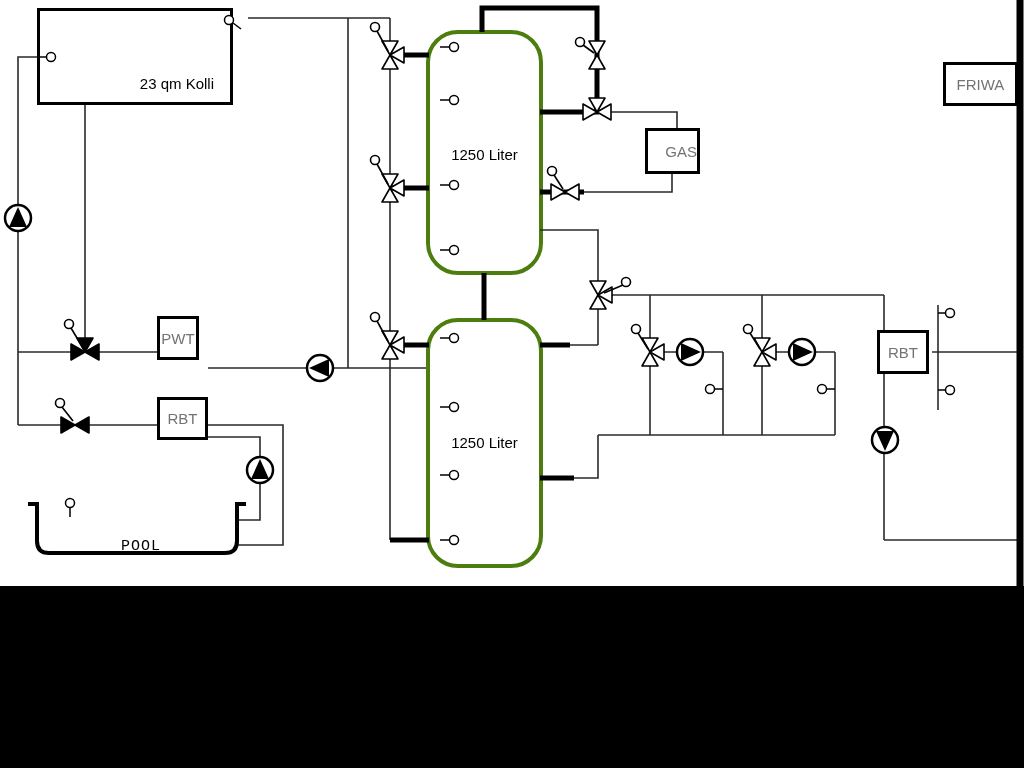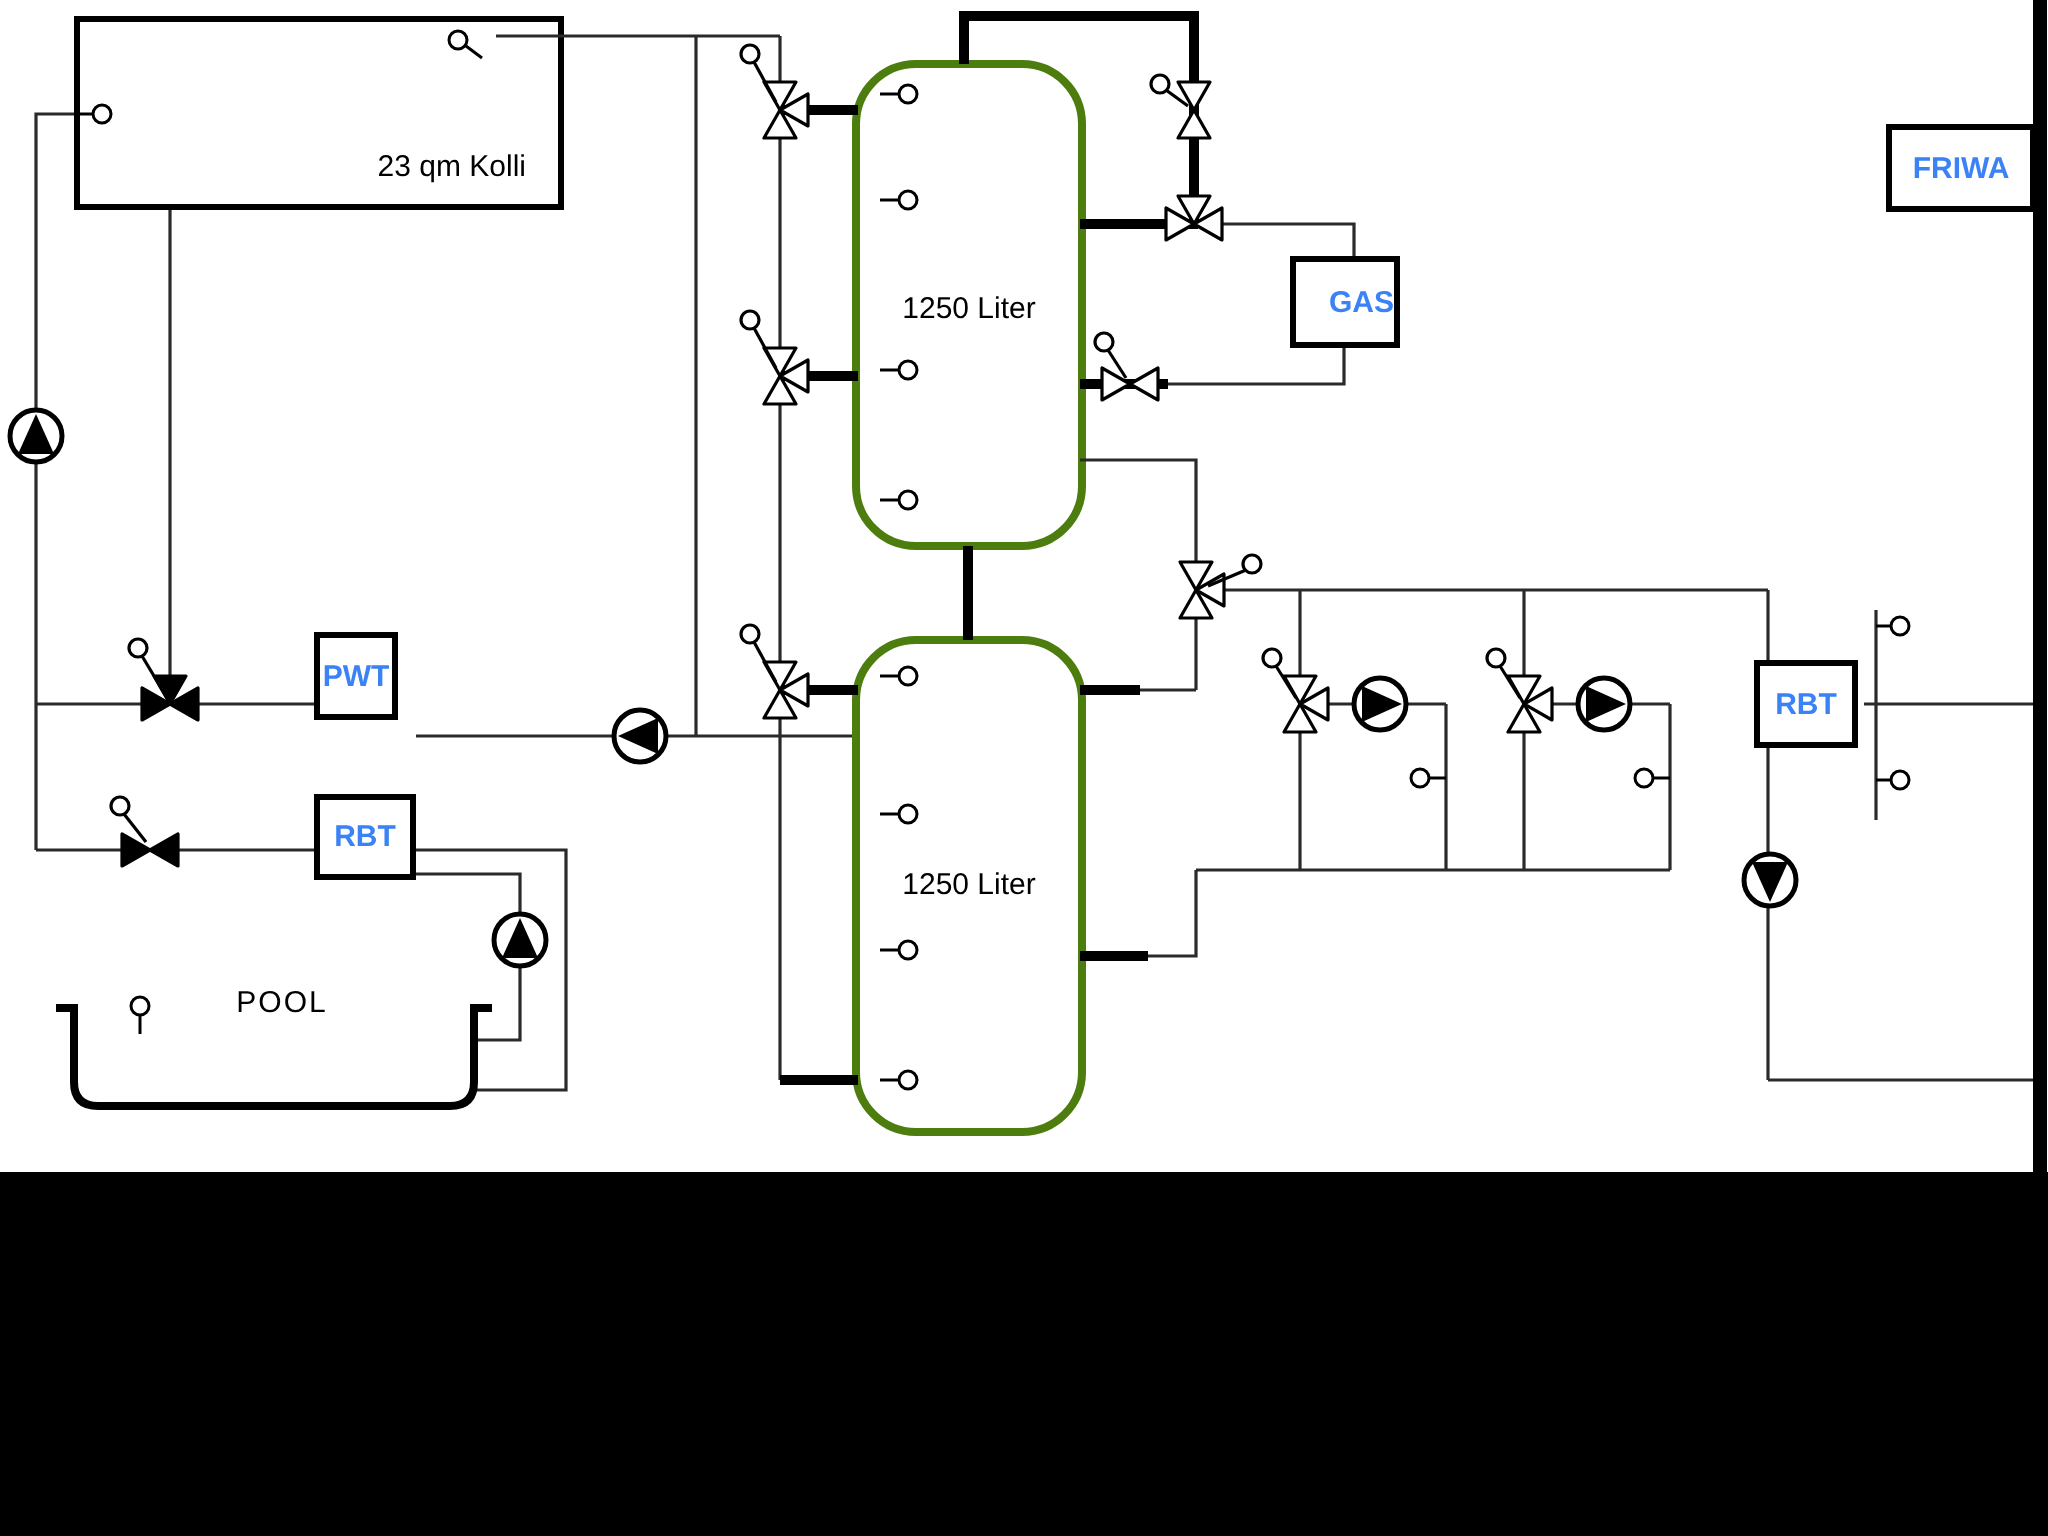--- a/index.html
+++ b/index.html
@@ -22,7 +22,7 @@
 
 <div class="stage">
 
-  <div class="box" style="left:37px;top:8px;width:245px;height:97px;">
+  <div class="box" style="left:37px;top:8px;width:196px;height:97px;">
     <span id="collector-label">23 qm Kolli</span>
   </div>
 

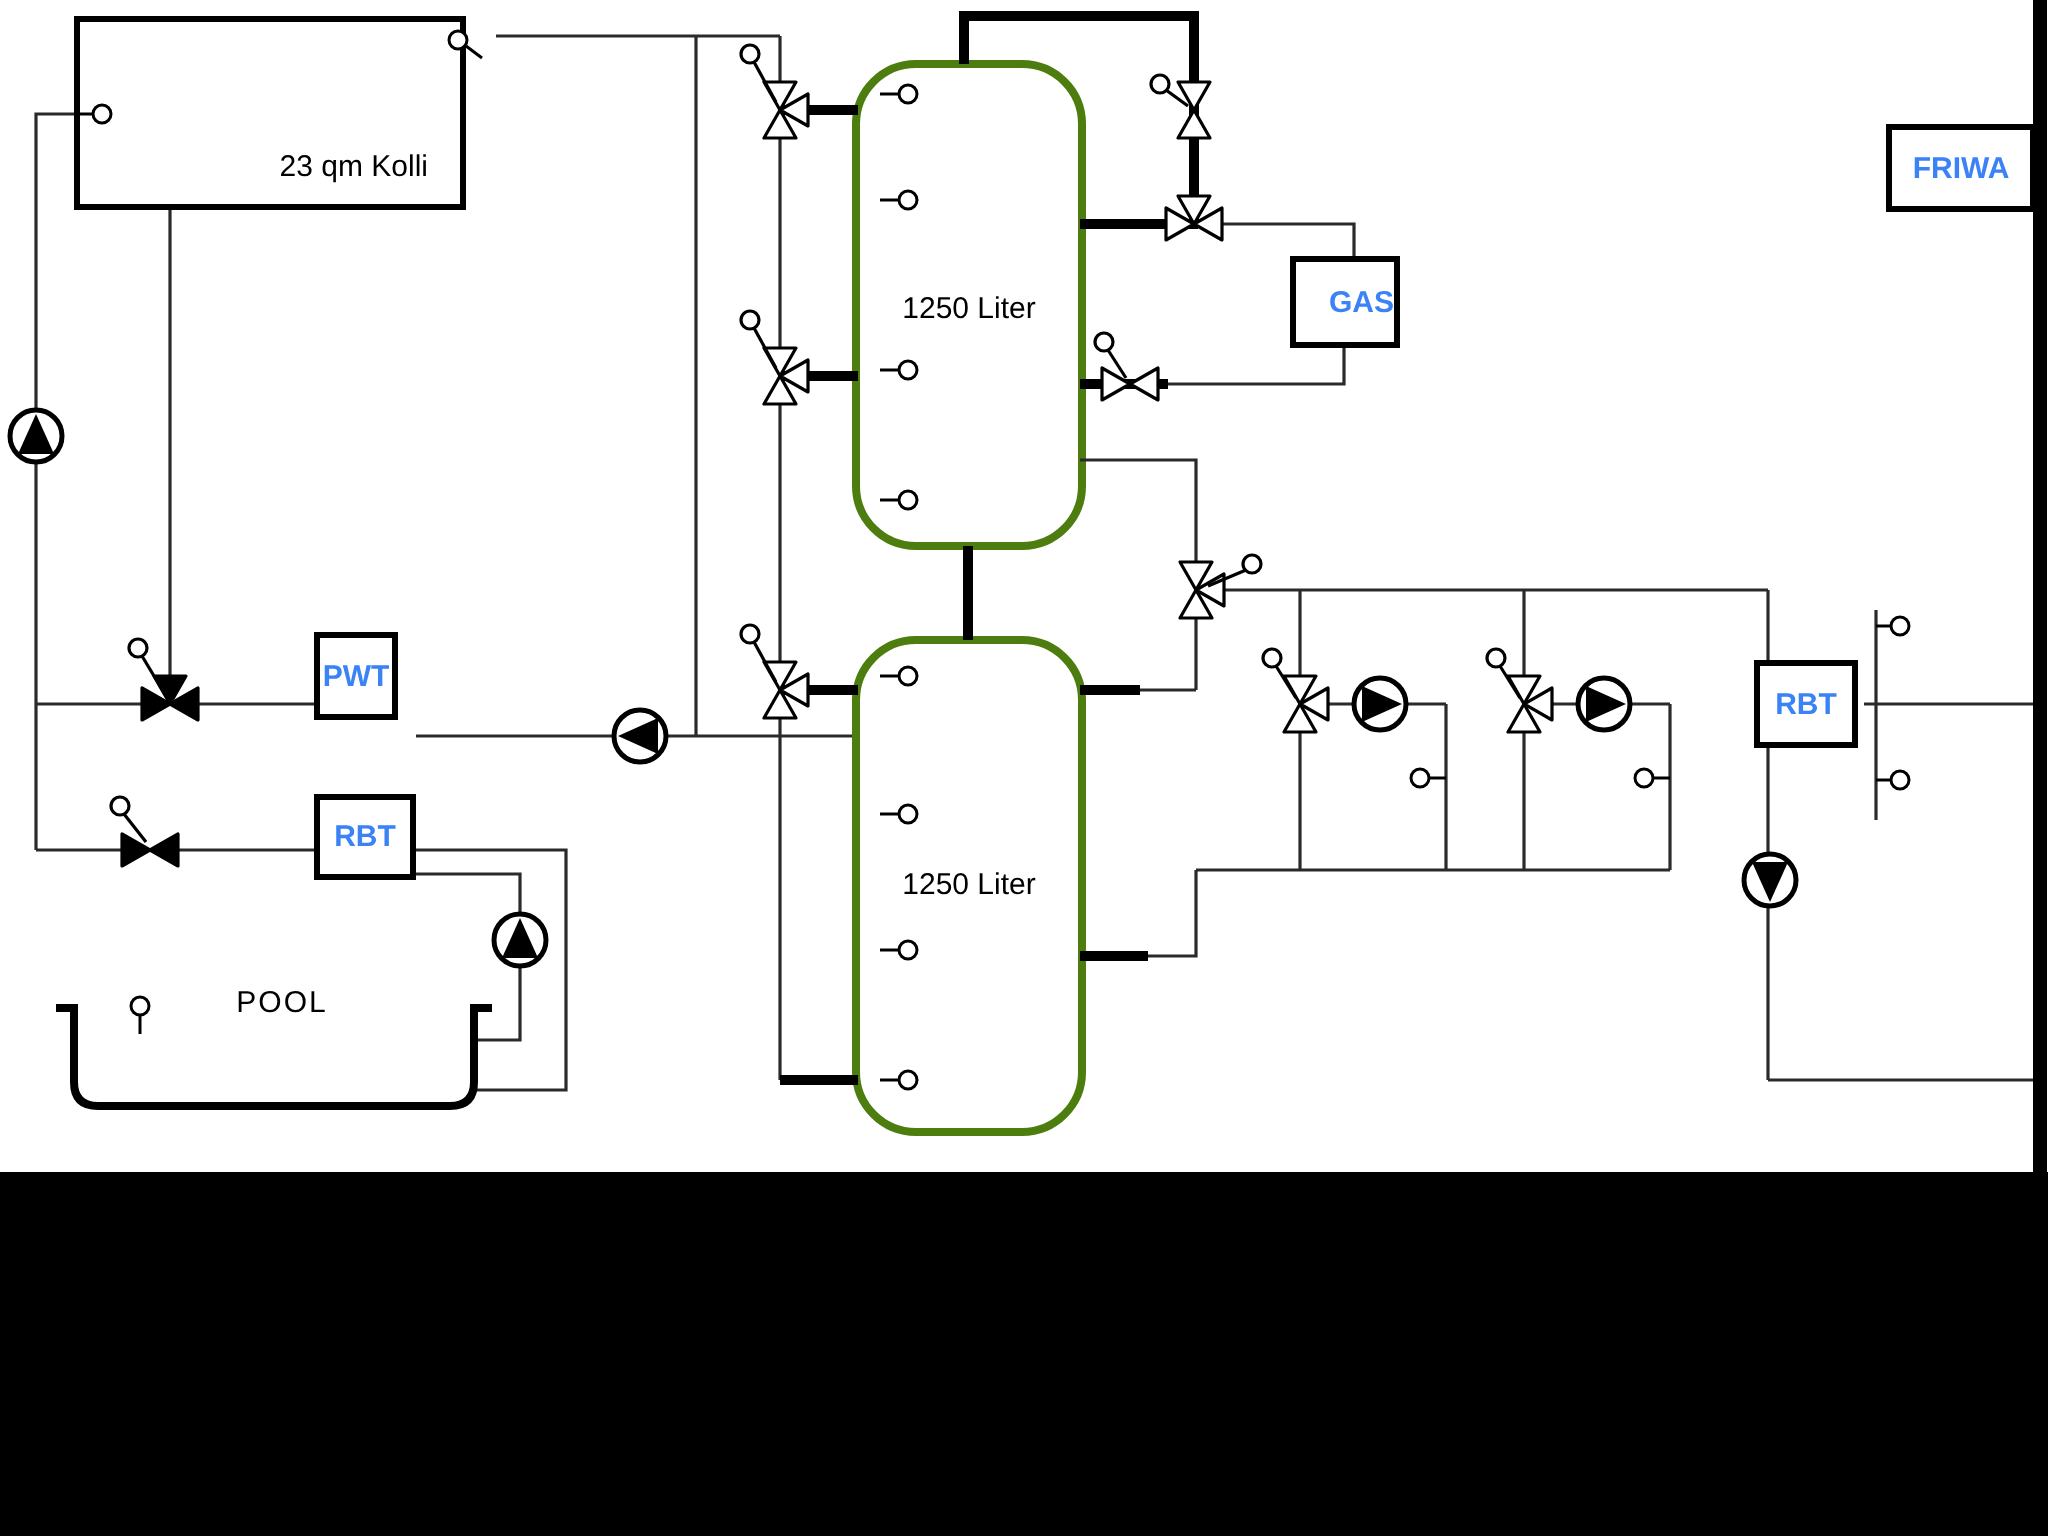--- a/index.html
+++ b/index.html
@@ -7,7 +7,7 @@
          font-family:"Liberation Sans", sans-serif;}
   .box{position:absolute;box-sizing:border-box;background:#fff;border:3px solid #000;
        display:flex;align-items:center;justify-content:center;}
-  .box .lbl{font-size:15px;font-weight:bold;color:#3b82f6;}
+  .box .lbl{font-size:15px;font-weight:normal;color:#737373;}
   .tank{position:absolute;box-sizing:border-box;background:#fff;border:4px solid #4d7c0f;border-radius:32px;}
   .tank .lbl{position:absolute;left:0;top:112px;width:100%;text-align:center;
              font-size:15px;font-weight:400;color:#000;}

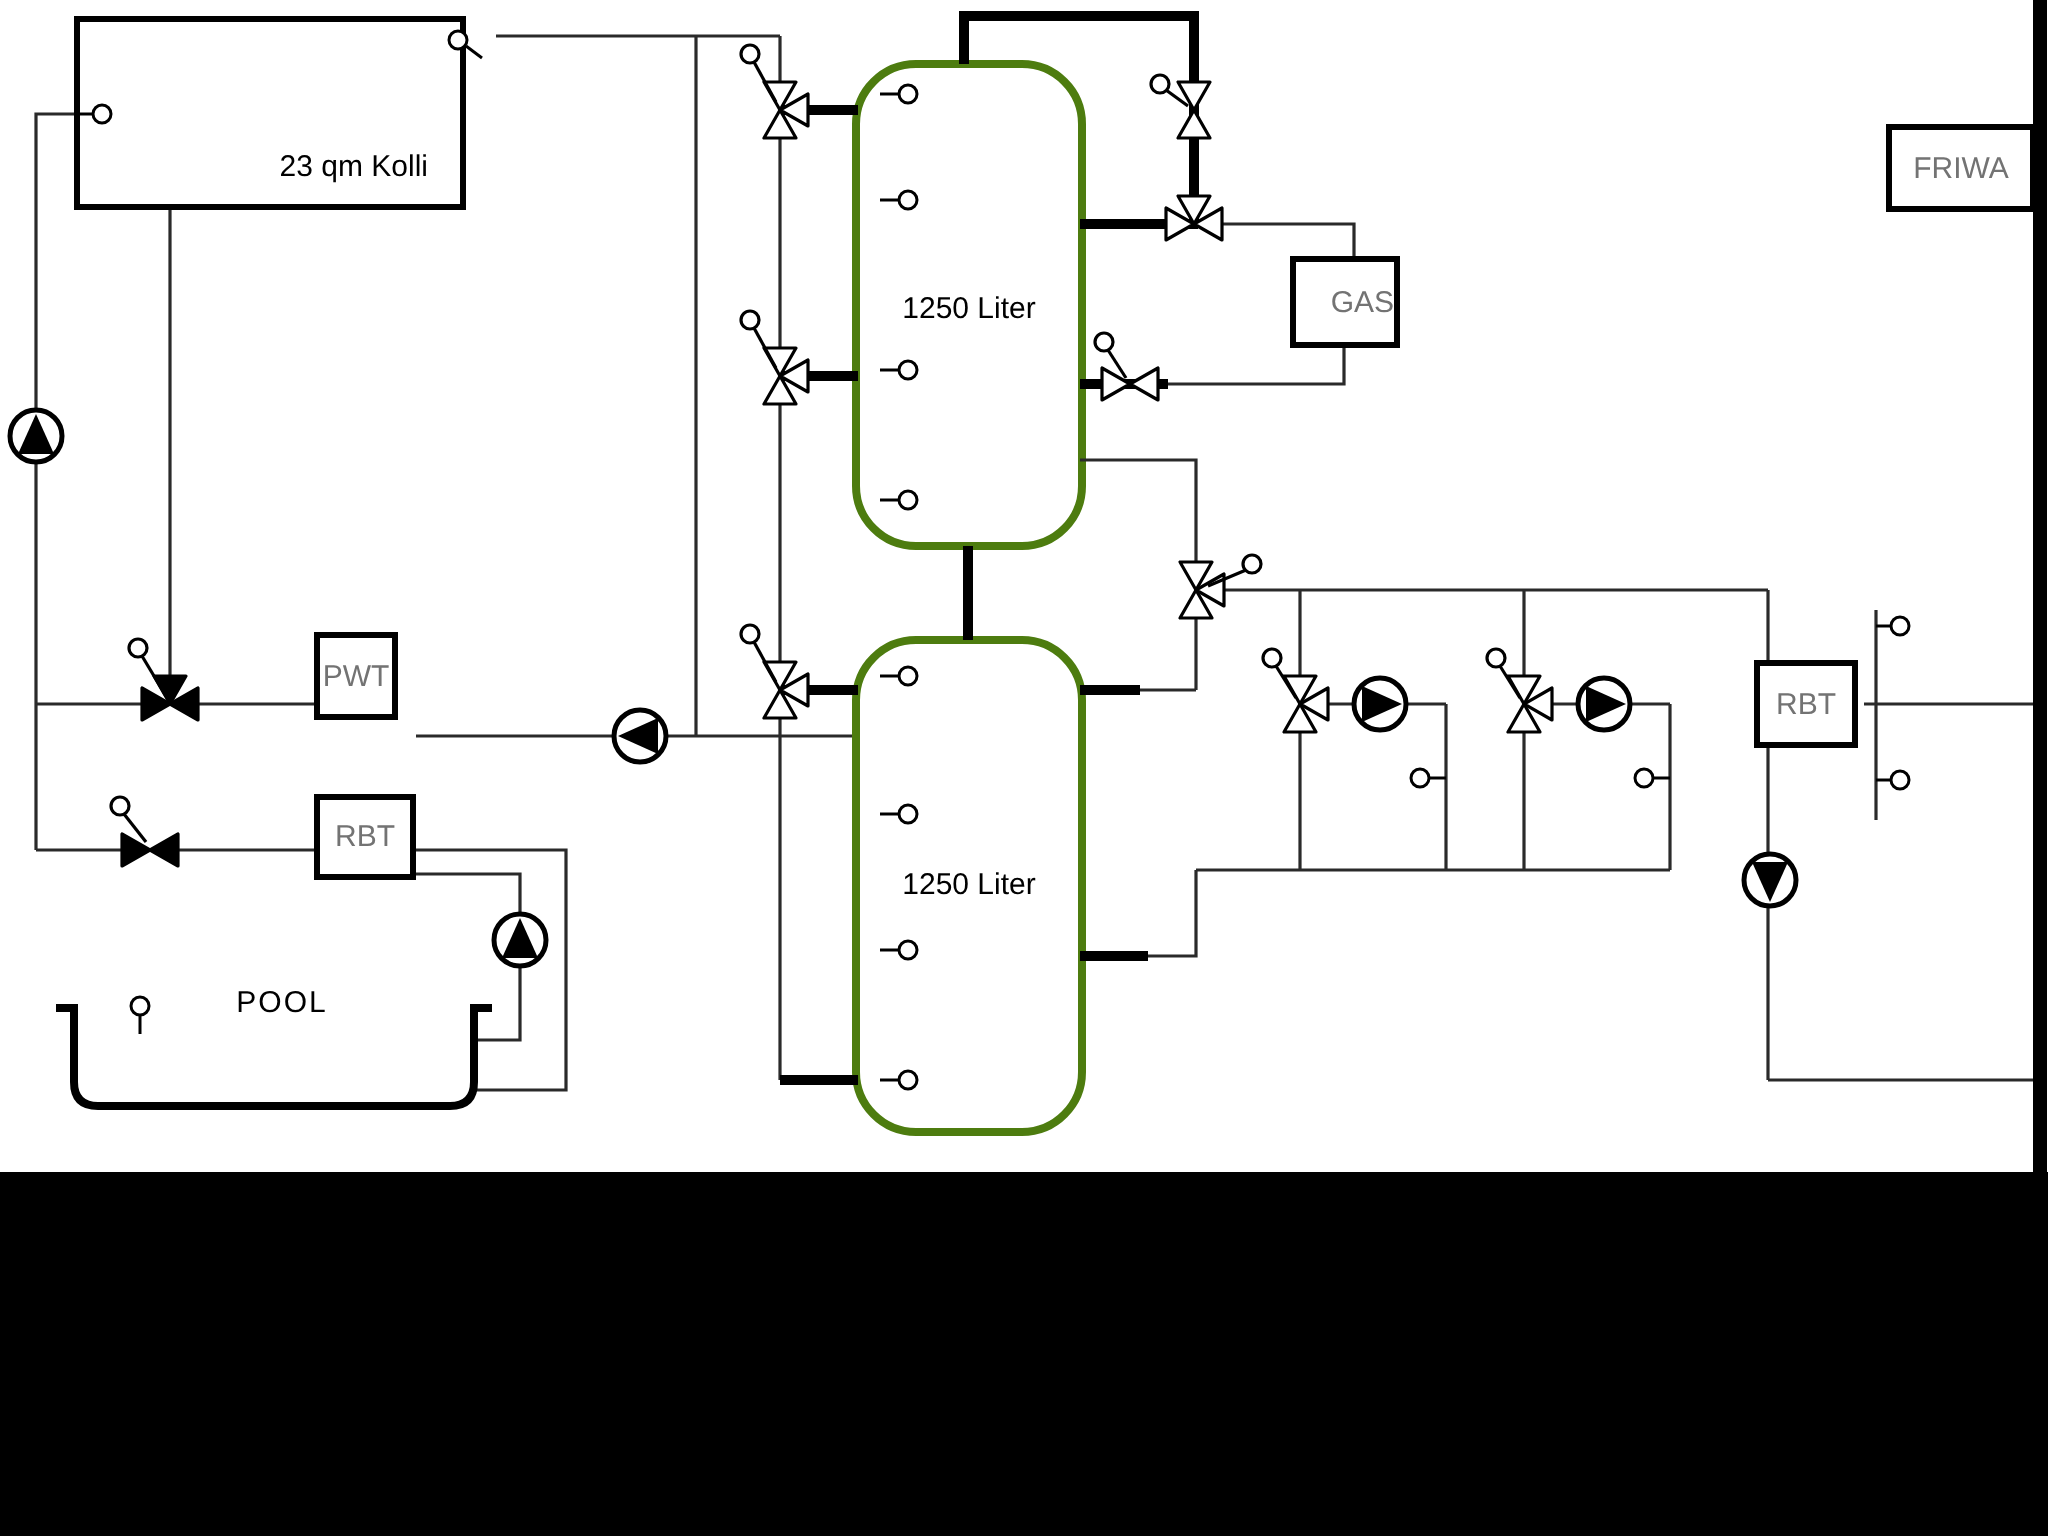--- a/index.html
+++ b/index.html
@@ -13,7 +13,7 @@
              font-size:15px;font-weight:400;color:#000;}
   .freelbl{position:absolute;font-size:15px;color:#000;}
   #collector-label{position:absolute;right:16px;bottom:10px;font-size:15px;font-weight:400;color:#000;}
-  #pool-label{left:100px;top:493px;width:82px;text-align:center;letter-spacing:1px;font-weight:400;}
+  #pool-label{left:100px;top:538px;width:82px;text-align:center;letter-spacing:1px;font-weight:400;font-family:Liberation Mono, monospace;}
   svg.overlay{position:absolute;left:0;top:0;pointer-events:none;}
   .mask{position:absolute;left:0;top:586px;width:1024px;height:182px;background:#000;}
 </style>

